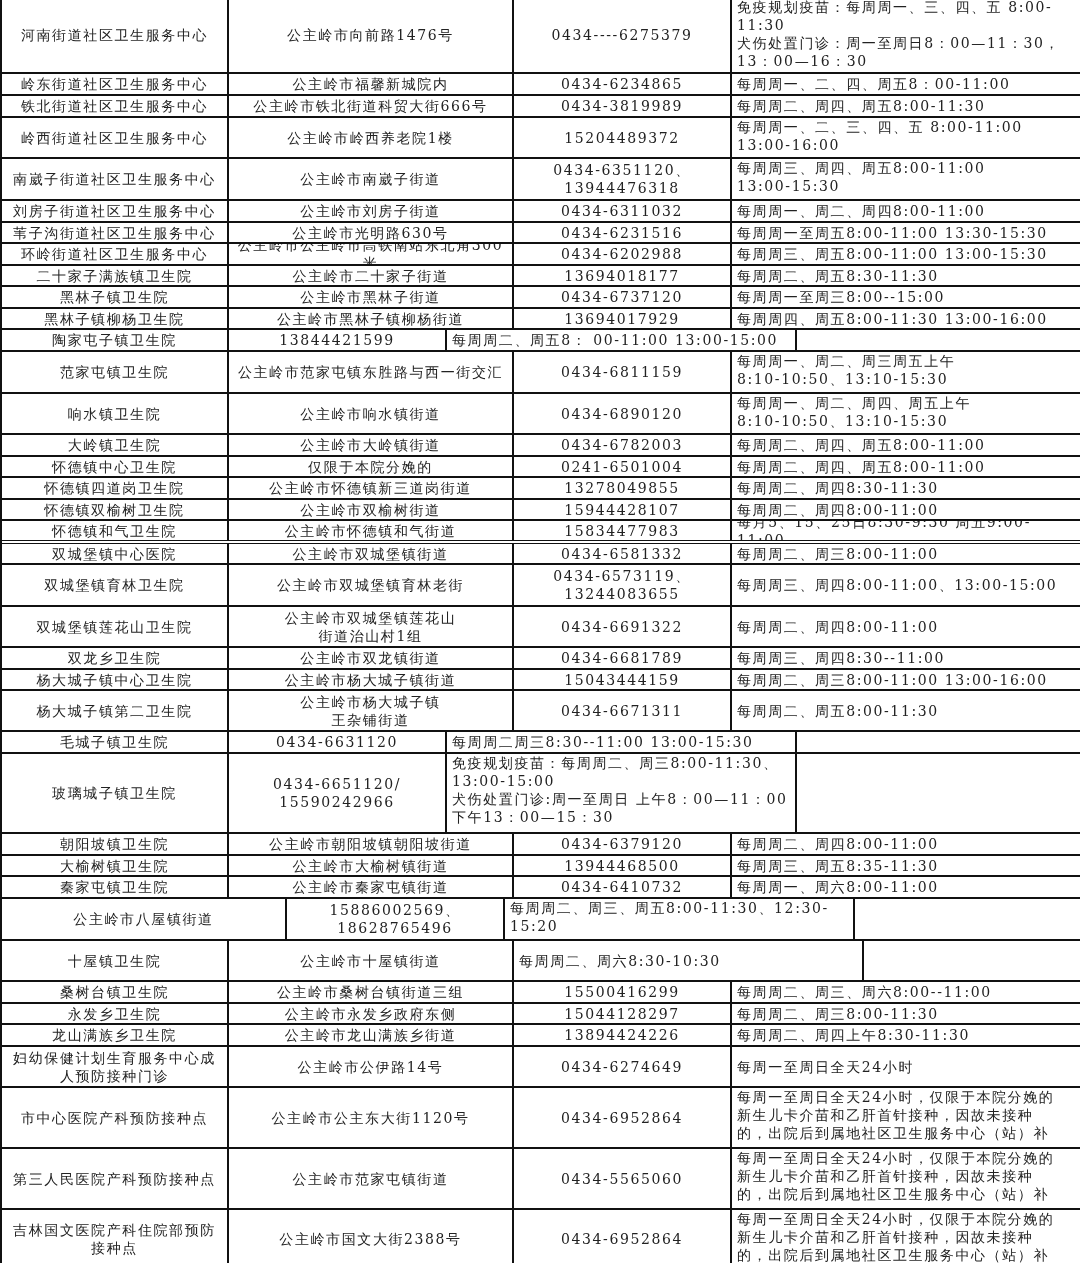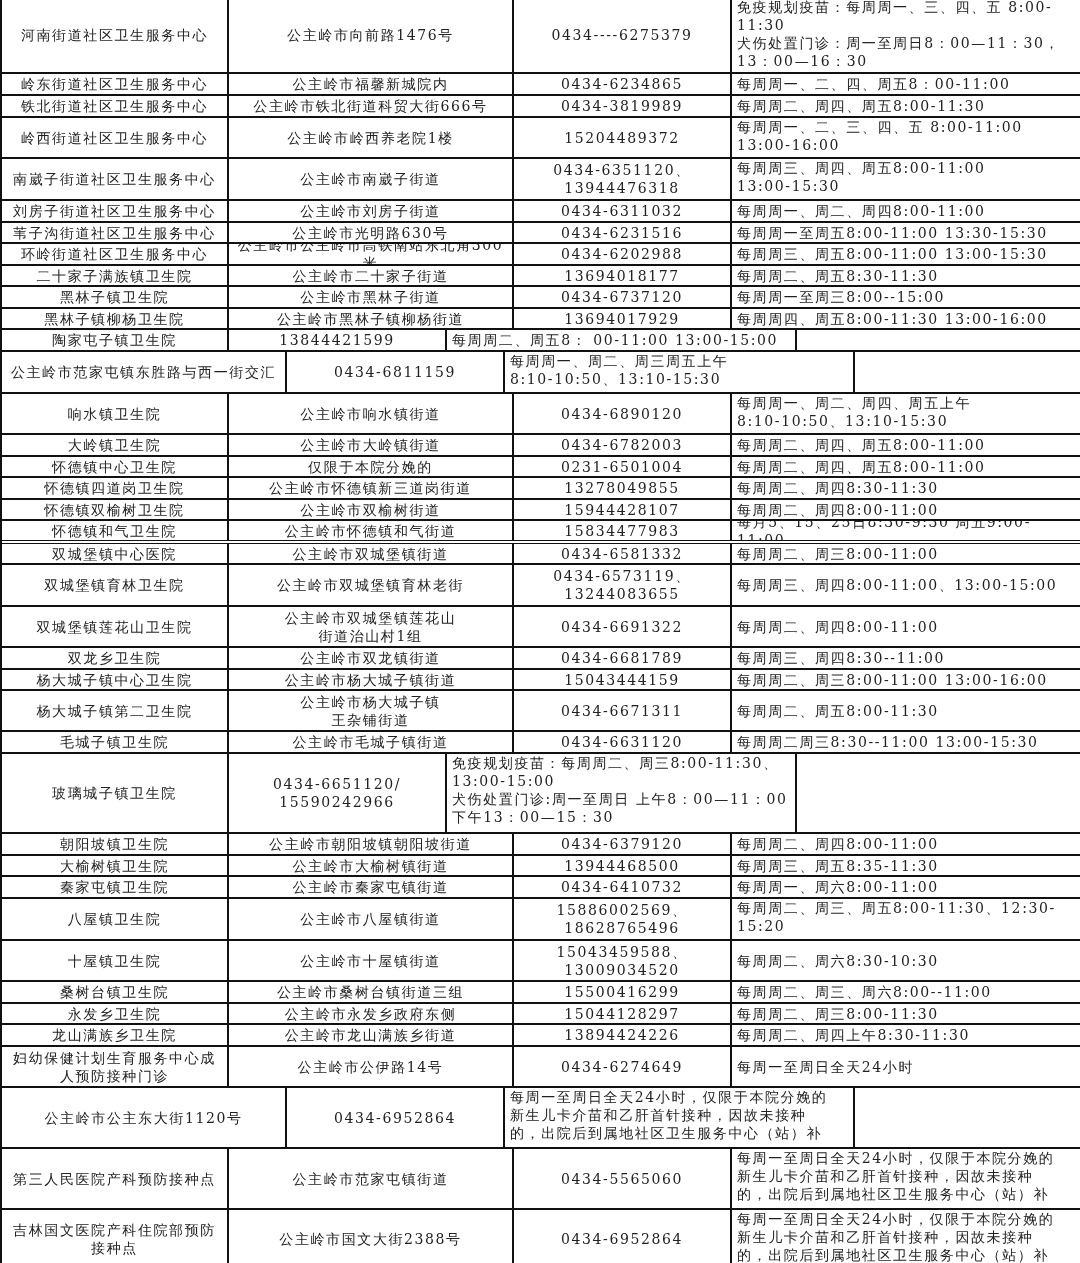--- a/index.html
+++ b/index.html
@@ -218,6 +218,9 @@
   </div>
 
   <div class="row" style="height: 42px;">
+    <div class="cell c-name">
+        <span class="inner">范家屯镇卫生院</span>
+      </div>
     <div class="cell c-addr">
         <span class="inner">公主岭市范家屯镇东胜路与西一街交汇</span>
       </div>

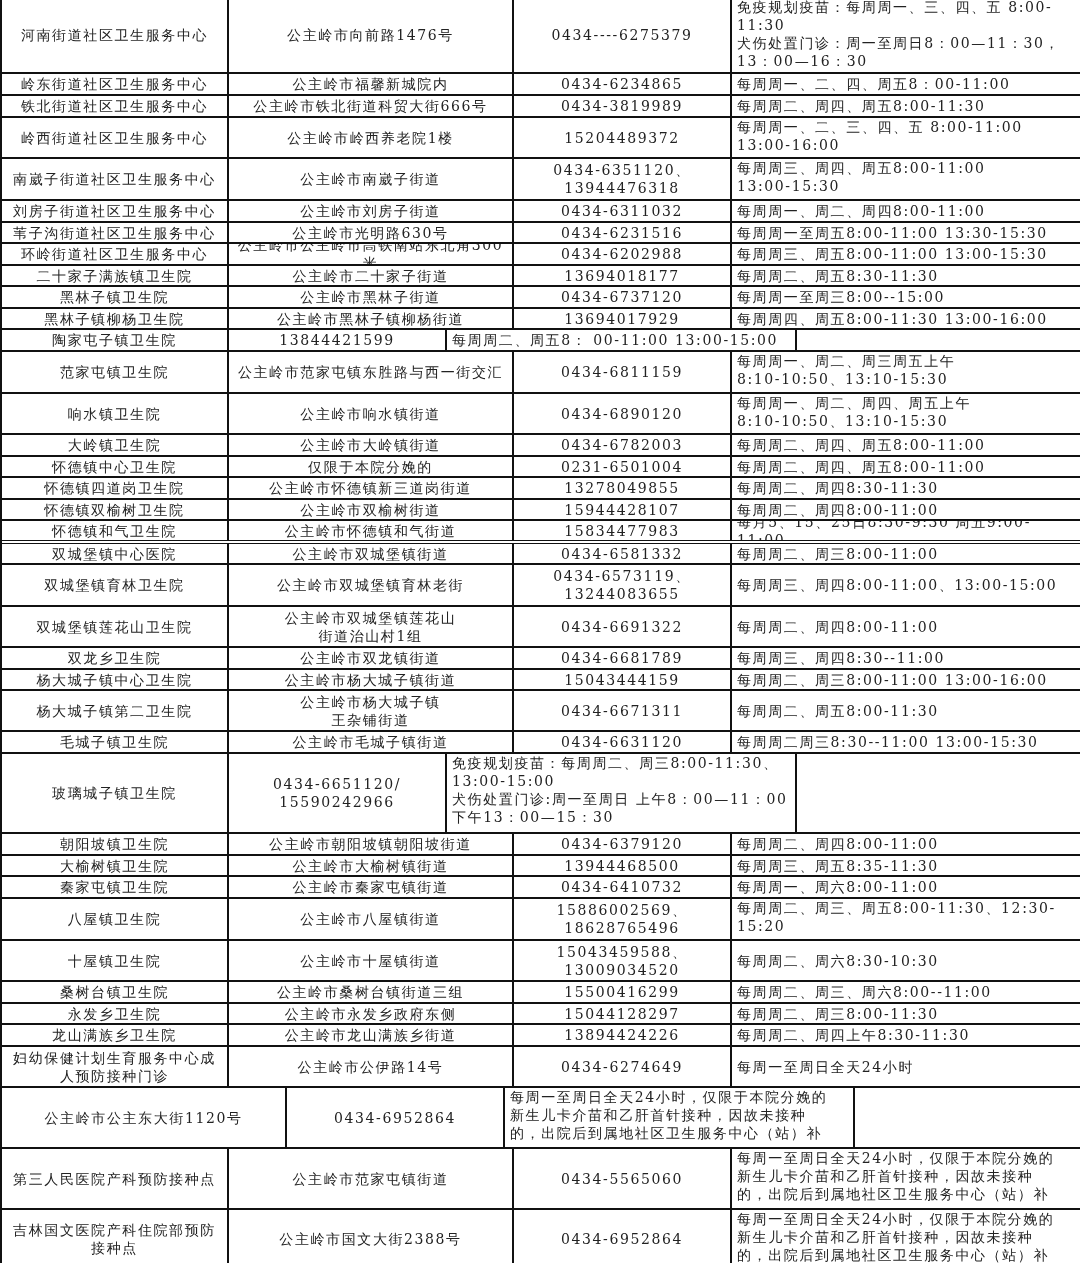--- a/index.html
+++ b/index.html
@@ -272,7 +272,7 @@
         <span class="inner">仅限于本院分娩的</span>
       </div>
     <div class="cell c-phone">
-        <span class="inner">0231-6501004</span>
+        <span class="inner">0241-6501004</span>
       </div>
     <div class="cell c-hours mid">
         <span class="inner">每周周二、周四、周五8:00-11:00</span>

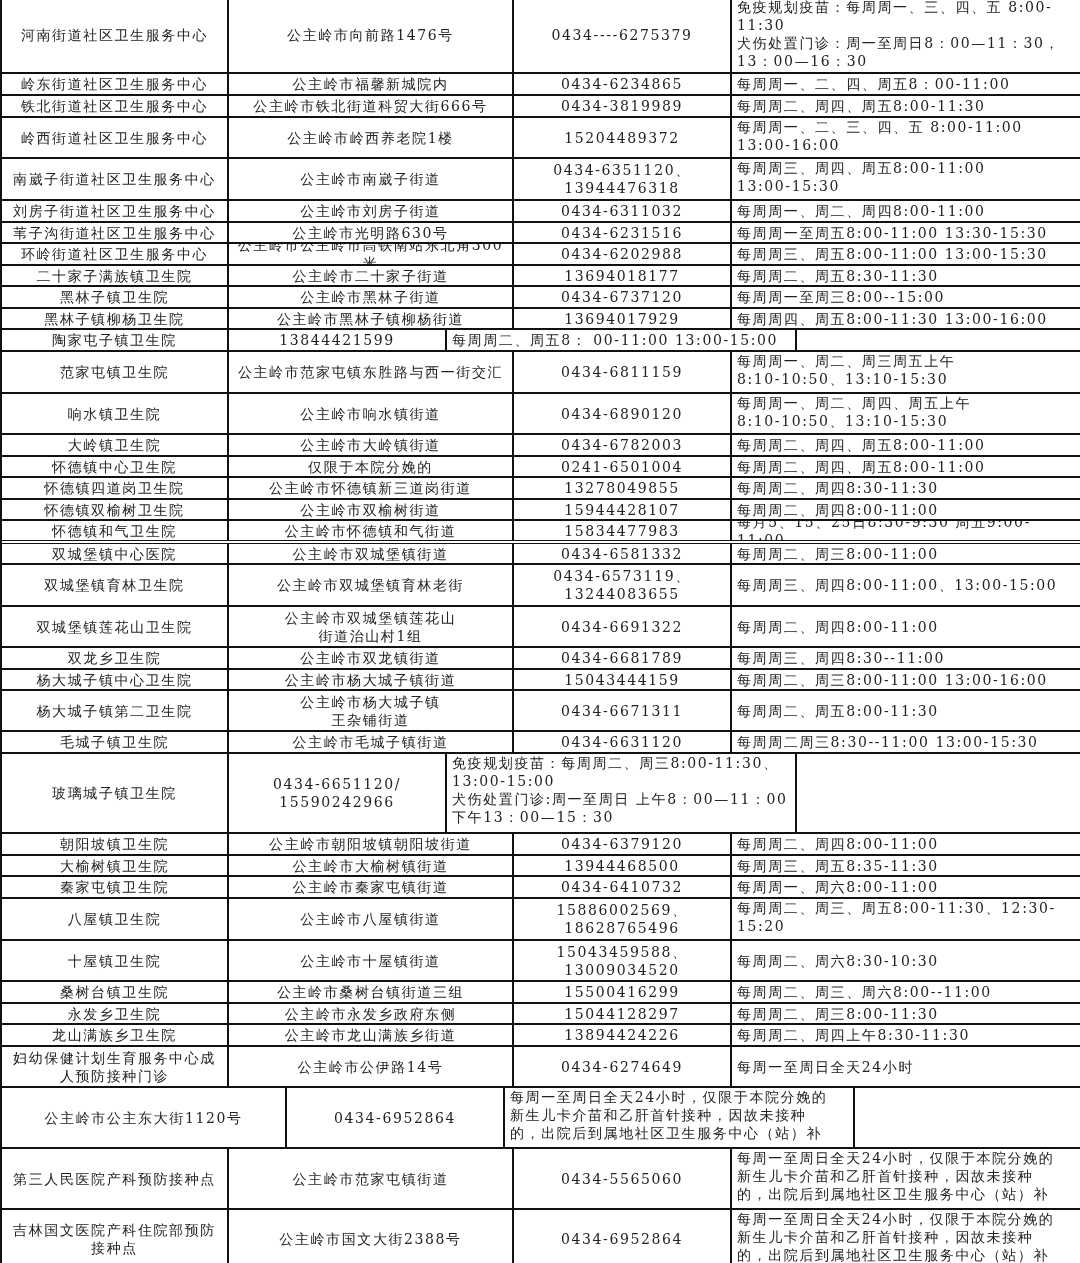--- a/index.html
+++ b/index.html
@@ -421,9 +421,6 @@
     <div class="cell c-name">
         <span class="inner">毛城子镇卫生院</span>
       </div>
-    <div class="cell c-addr">
-        <span class="inner">公主岭市毛城子镇街道</span>
-      </div>
     <div class="cell c-phone">
         <span class="inner">0434-6631120</span>
       </div>

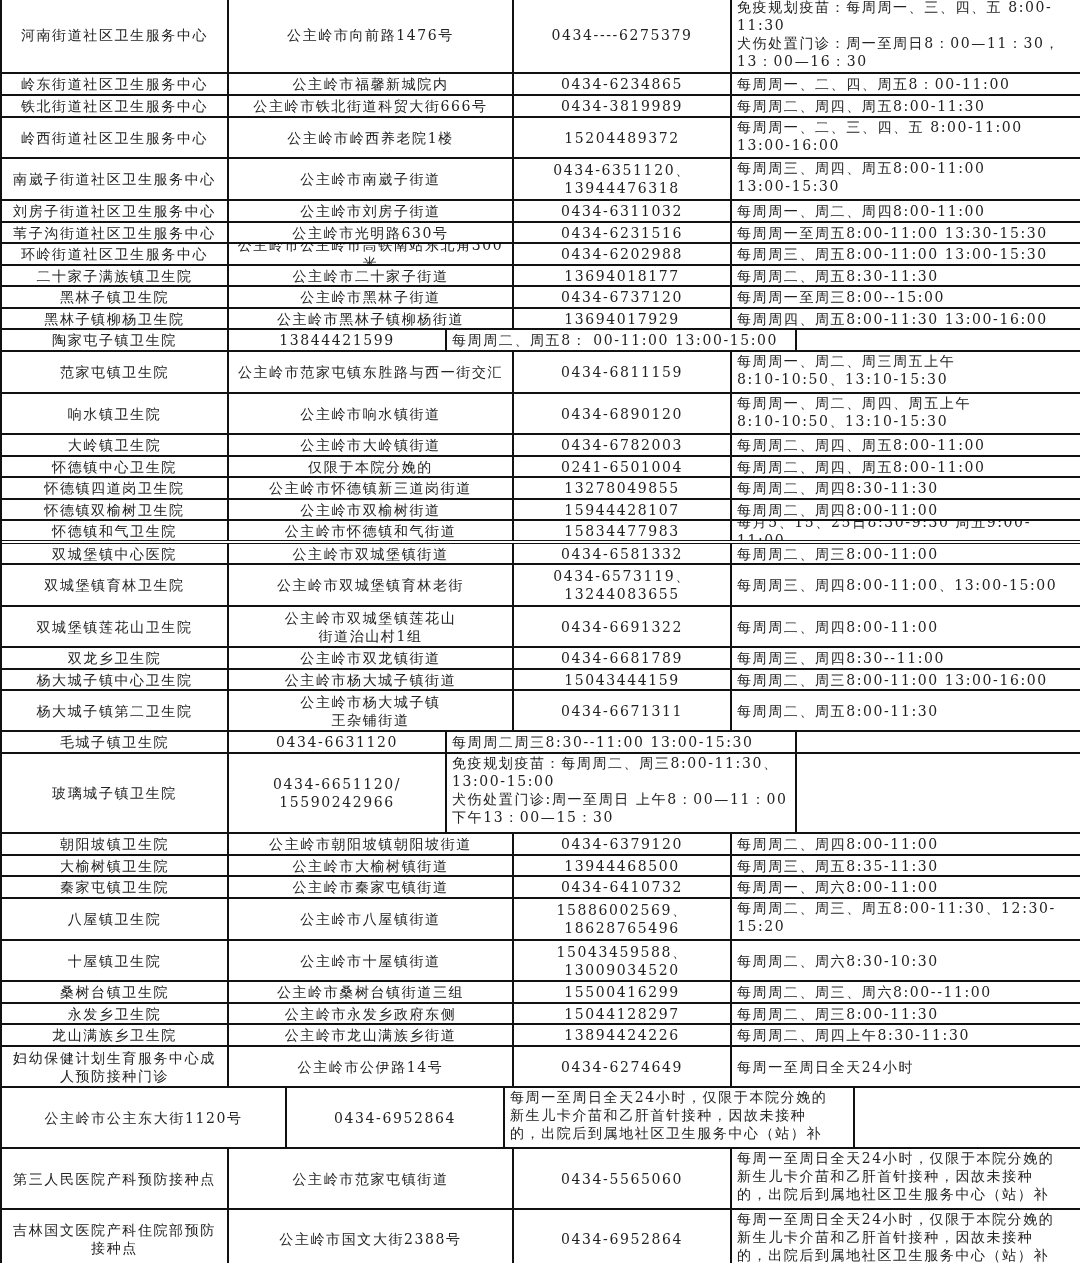--- a/index.html
+++ b/index.html
@@ -491,9 +491,6 @@
   </div>
 
   <div class="row" style="height: 42px;">
-    <div class="cell c-name">
-        <span class="inner">八屋镇卫生院</span>
-      </div>
     <div class="cell c-addr">
         <span class="inner">公主岭市八屋镇街道</span>
       </div>

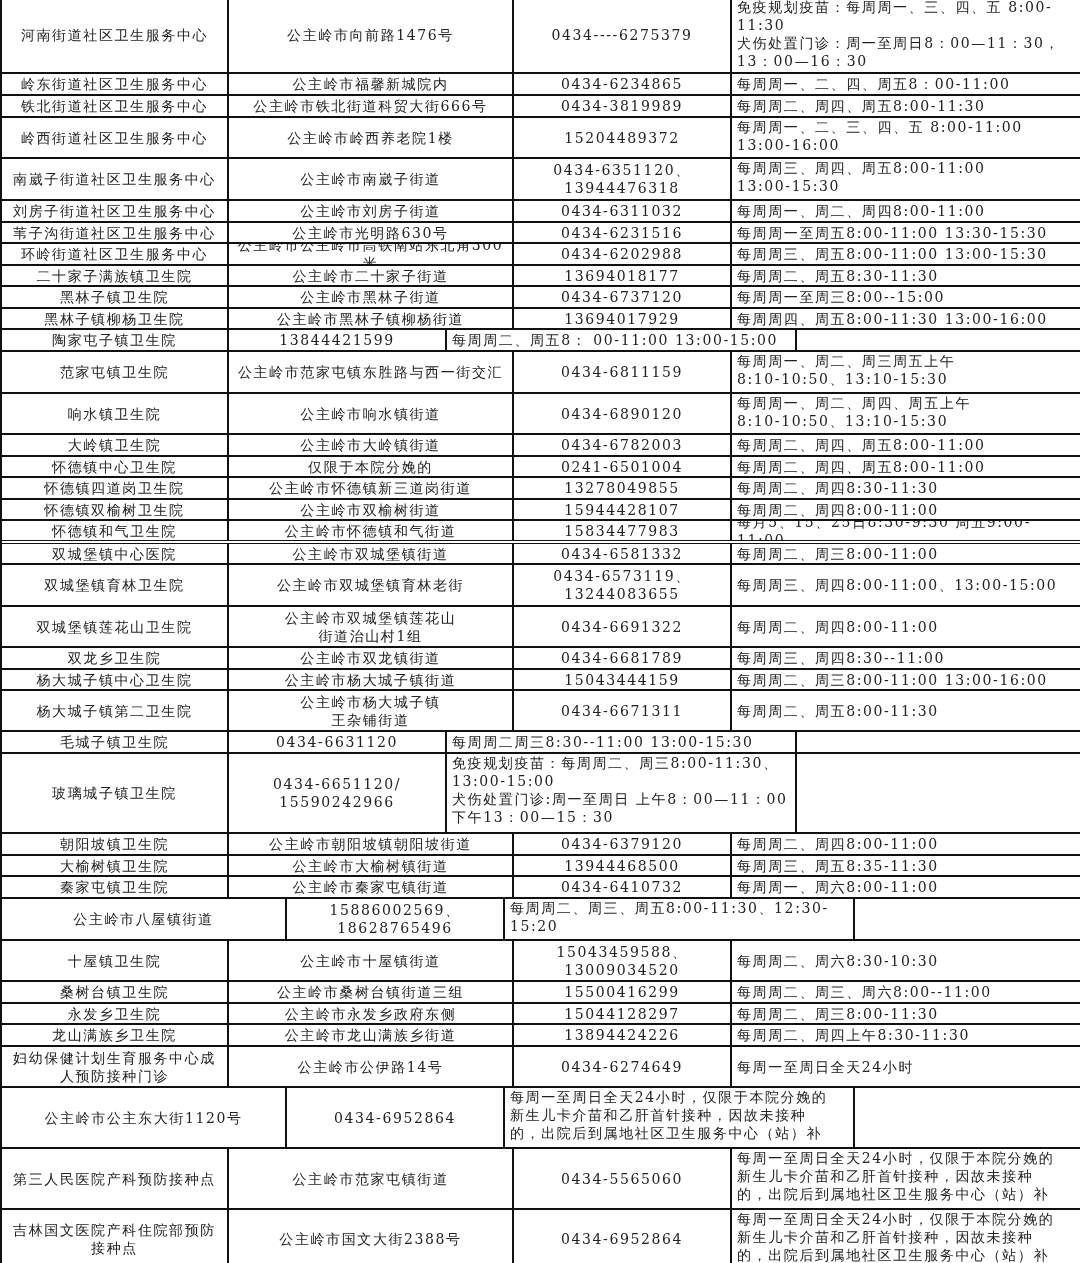--- a/index.html
+++ b/index.html
@@ -511,10 +511,6 @@
     <div class="cell c-addr">
         <span class="inner">公主岭市十屋镇街道</span>
       </div>
-    <div class="cell c-phone">
-        <span class="inner">15043459588、
-13009034520</span>
-      </div>
     <div class="cell c-hours mid">
         <span class="inner">每周周二、周六8:30-10:30</span>
       </div>

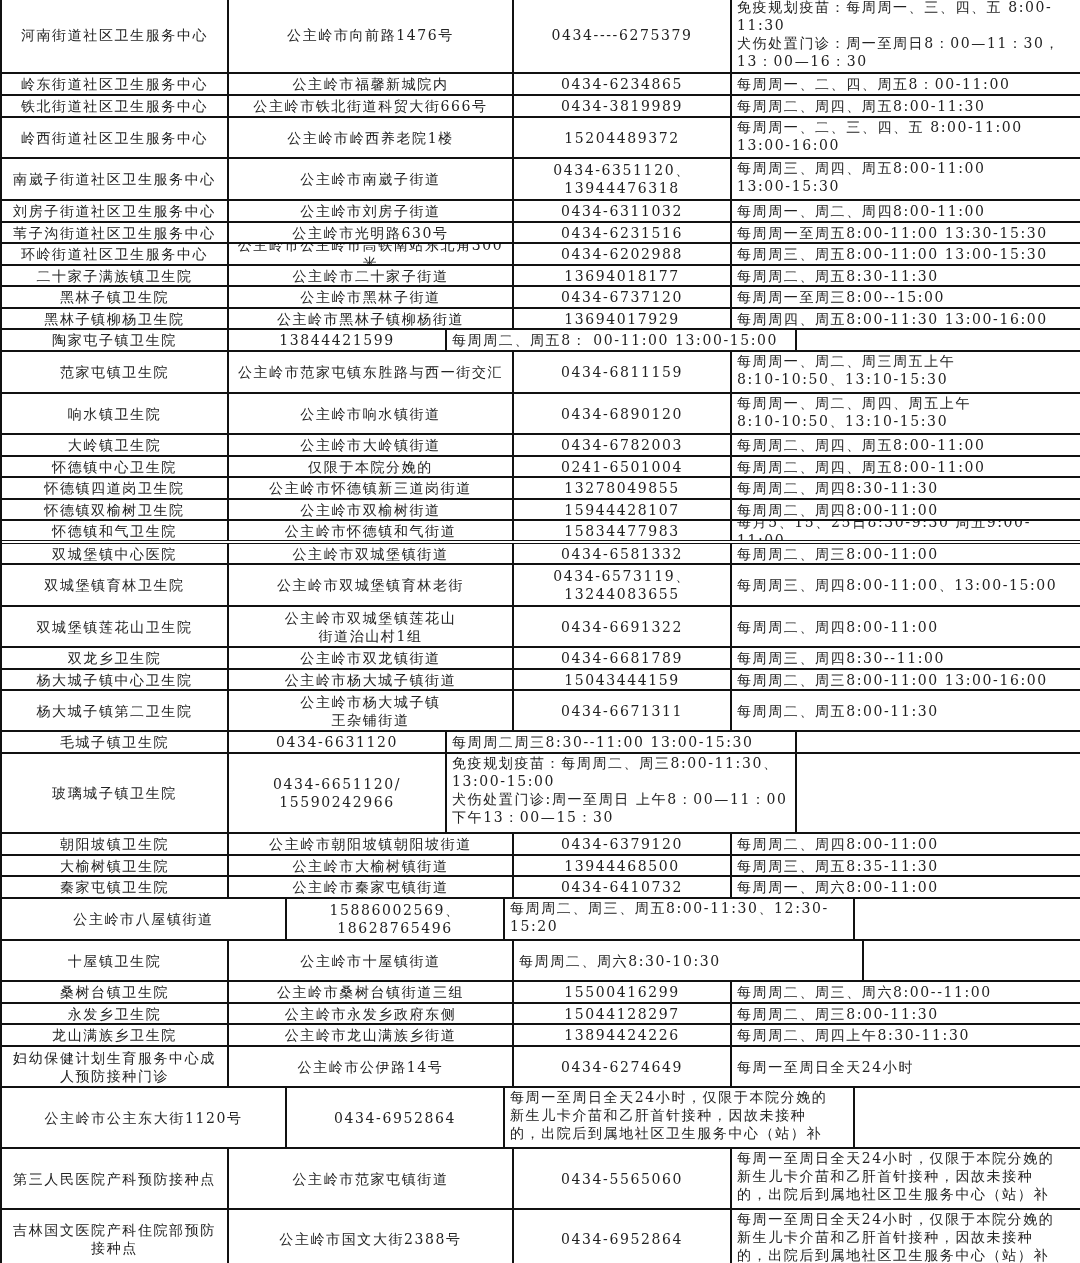--- a/index.html
+++ b/index.html
@@ -578,6 +578,9 @@
   </div>
 
   <div class="row" style="height: 61px;">
+    <div class="cell c-name">
+        <span class="inner">市中心医院产科预防接种点</span>
+      </div>
     <div class="cell c-addr">
         <span class="inner">公主岭市公主东大街1120号</span>
       </div>

